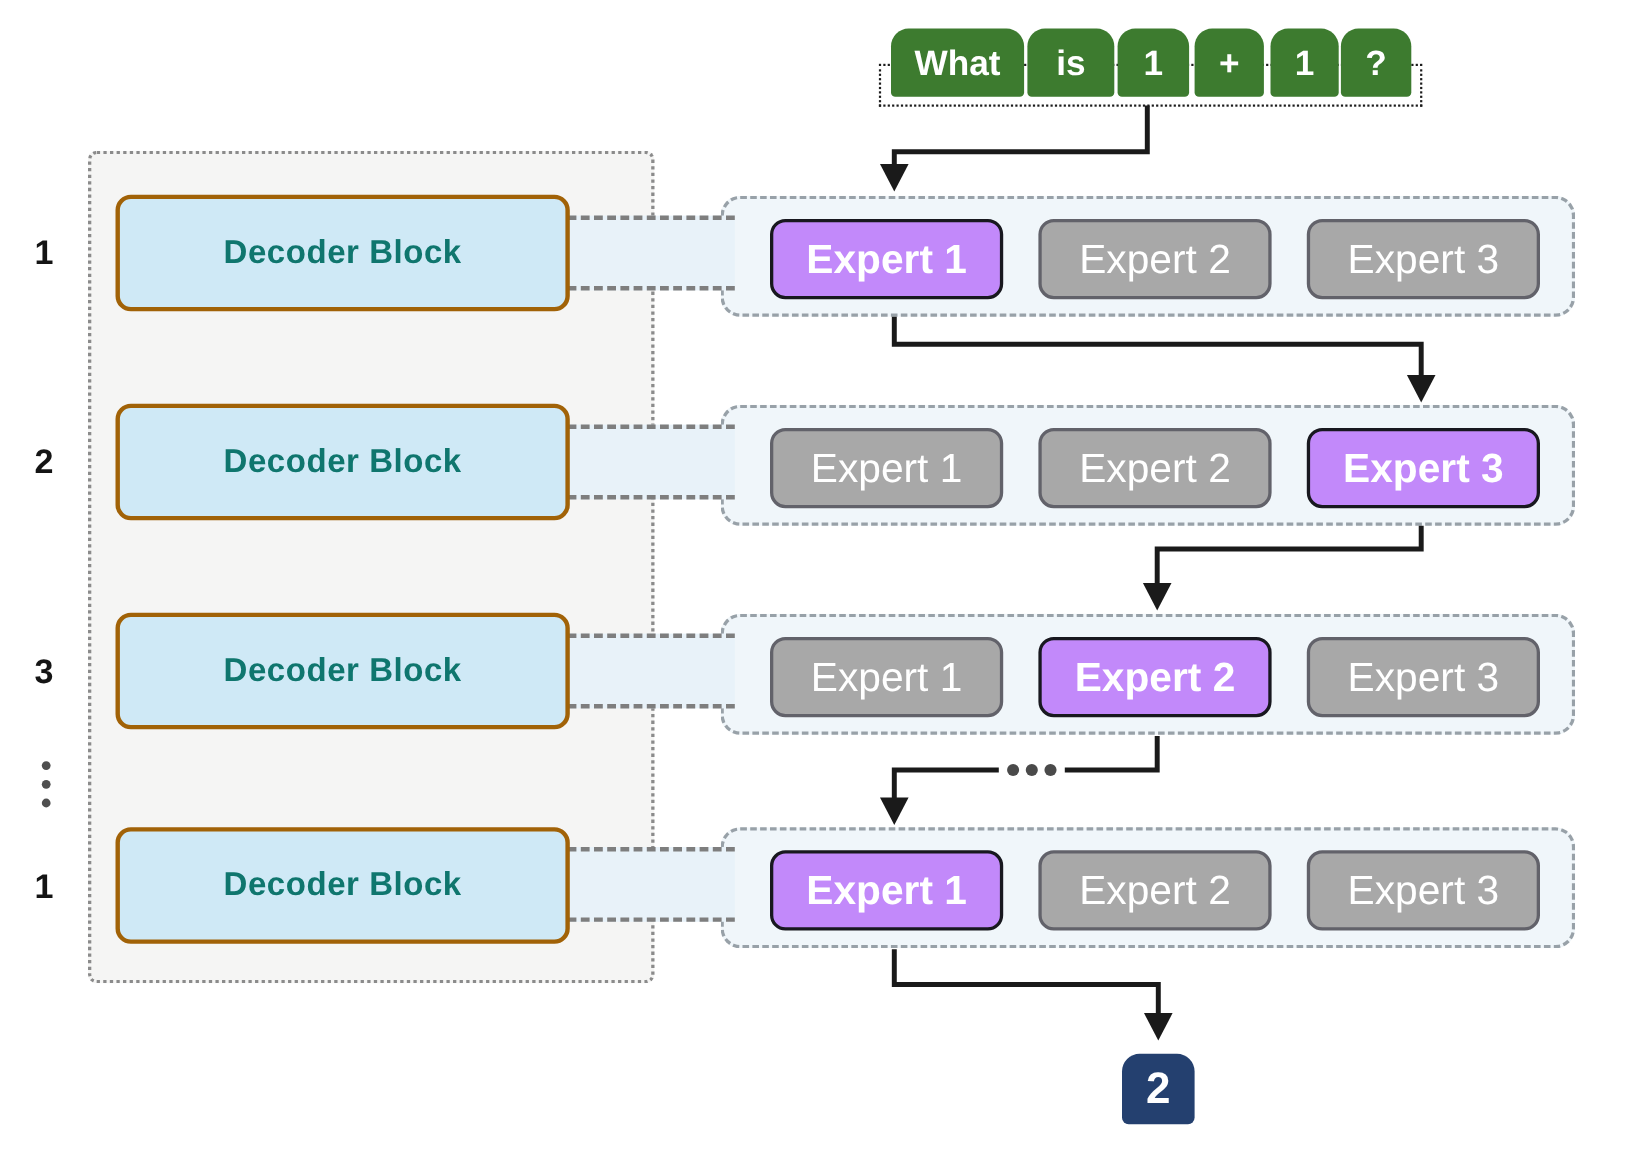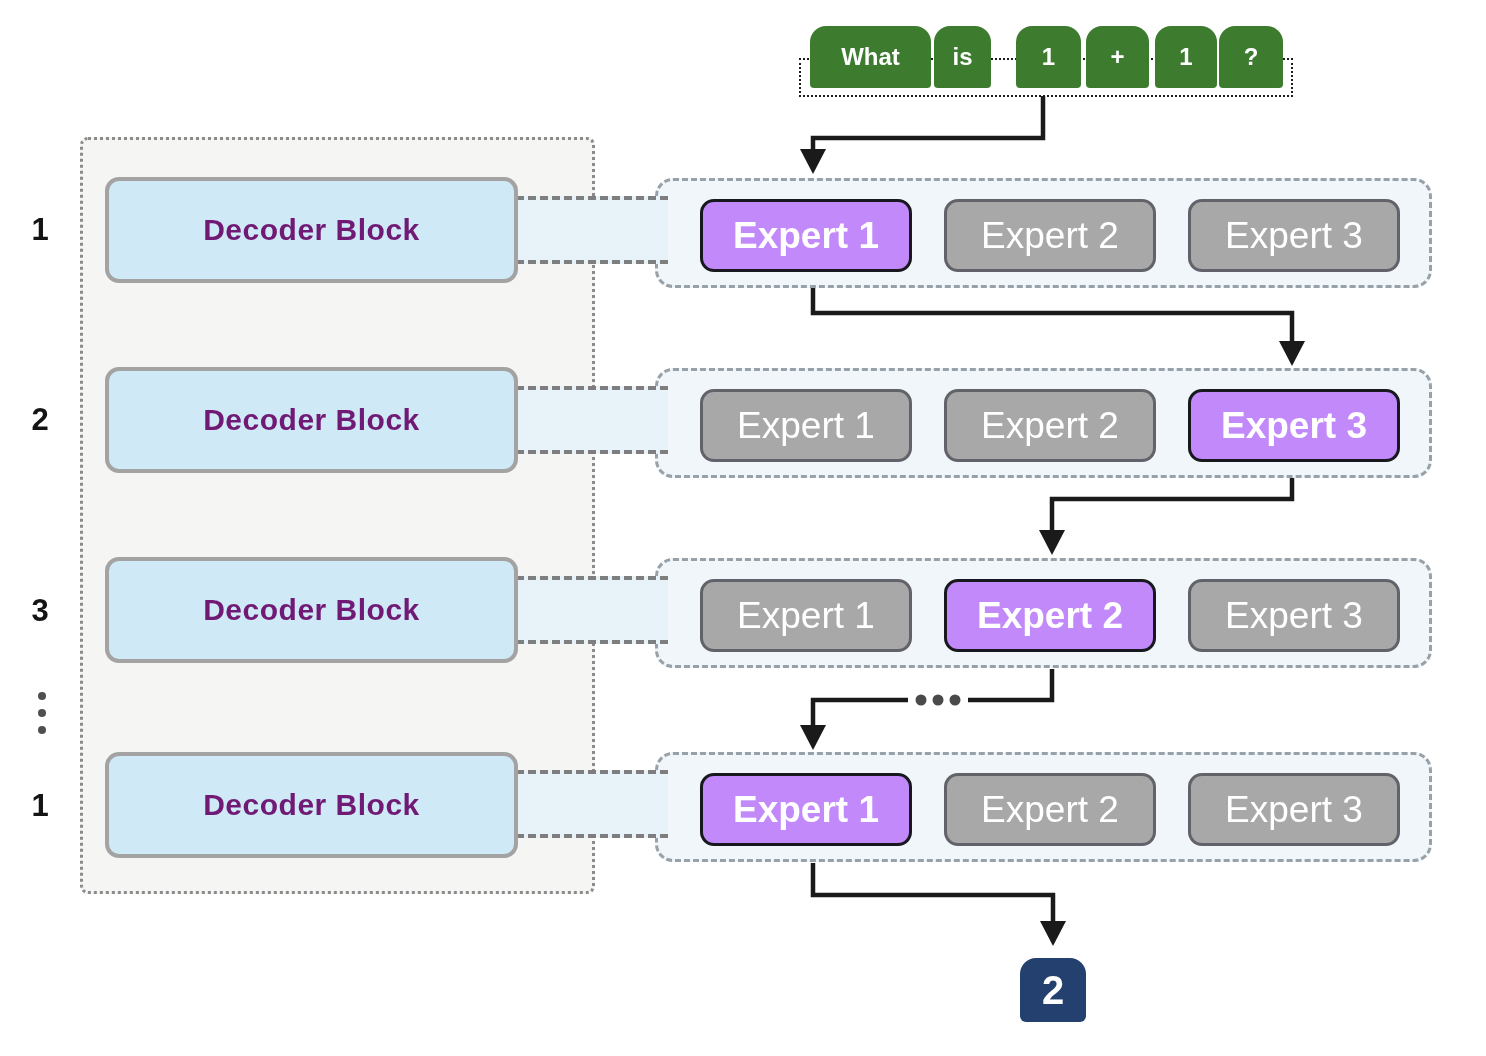--- a/index.html
+++ b/index.html
@@ -14,7 +14,7 @@
   }
   .token{
     position:absolute;top:26px;height:62px;z-index:2;
-    background:#3d7b2f;color:#ffffff;font-weight:bold;font-size:24px;
+    background:#3d7b2f;color:#ffffff;font-weight:bold;font-size:32px;
     display:flex;align-items:center;justify-content:center;
     border-radius:16px 16px 4px 4px;
   }

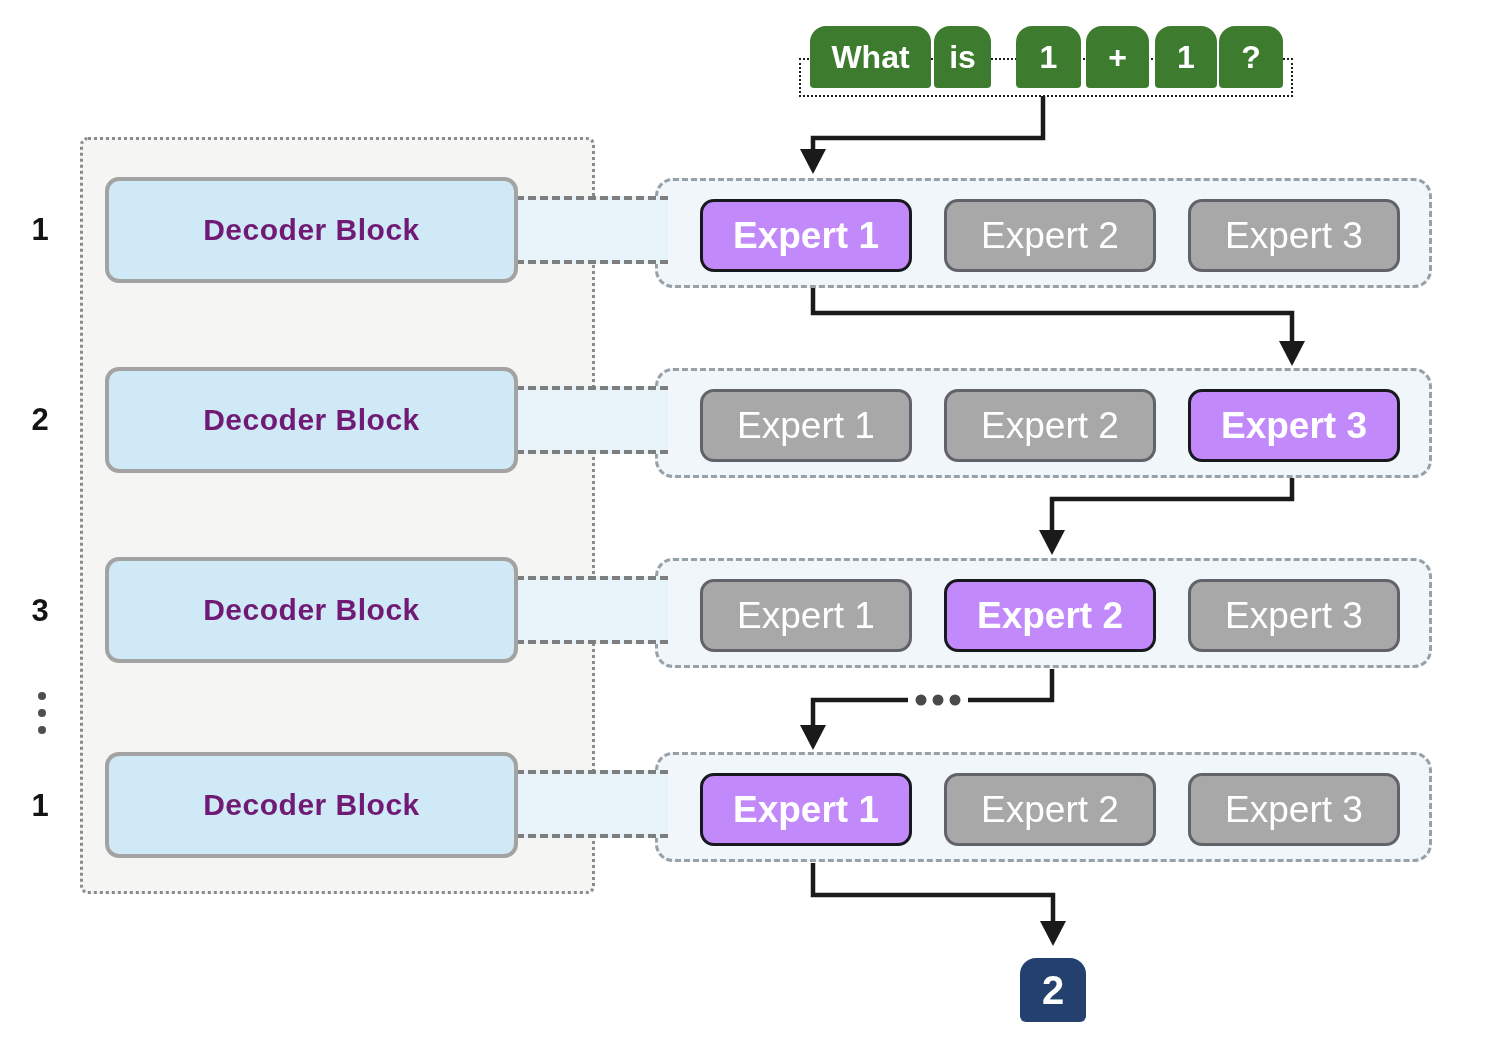--- a/index.html
+++ b/index.html
@@ -77,7 +77,7 @@
 
   <div class="token-frame"></div>
   <div class="token" style="left:810px;width:121px;">What</div>
-  <div class="token" style="left:934px;width:57px;text-align:right;">is</div>
+  <div class="token" style="left:934px;width:79px;text-align:right;">is</div>
   <div class="token" style="left:1016px;width:65px;">1</div>
   <div class="token" style="left:1086px;width:63px;">+</div>
   <div class="token" style="left:1155px;width:62px;">1</div>

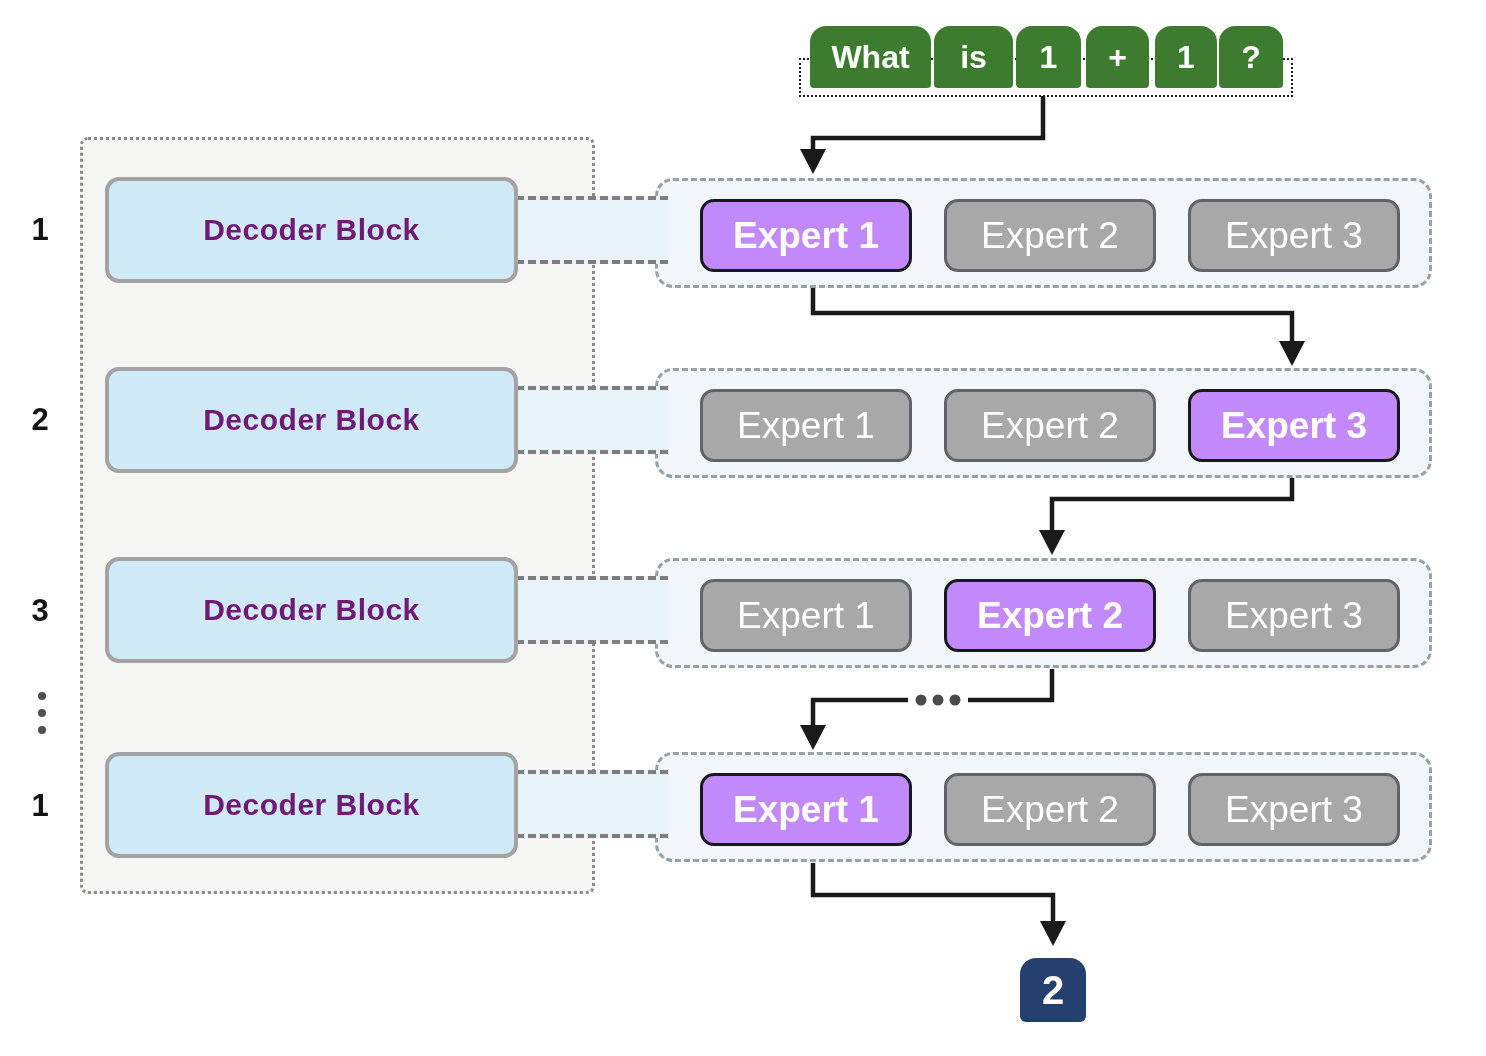--- a/index.html
+++ b/index.html
@@ -26,9 +26,9 @@
   }
   .decoder-block{
     position:absolute;left:105px;width:413px;height:106px;z-index:3;
-    background:#cfe9f6;border:4px solid #a3a3a3;border-radius:14px;
+    background:#cfe9f6;border:4px solid #a16207;border-radius:14px;
     box-sizing:border-box;display:flex;align-items:center;justify-content:center;
-    color:#701a75;font-weight:bold;font-size:30px;letter-spacing:0.5px;text-align:right;
+    color:#0f766e;font-weight:bold;font-size:30px;letter-spacing:0.5px;text-align:right;
   }
   .layer-num{
     position:absolute;left:14px;width:52px;text-align:center;z-index:2;

